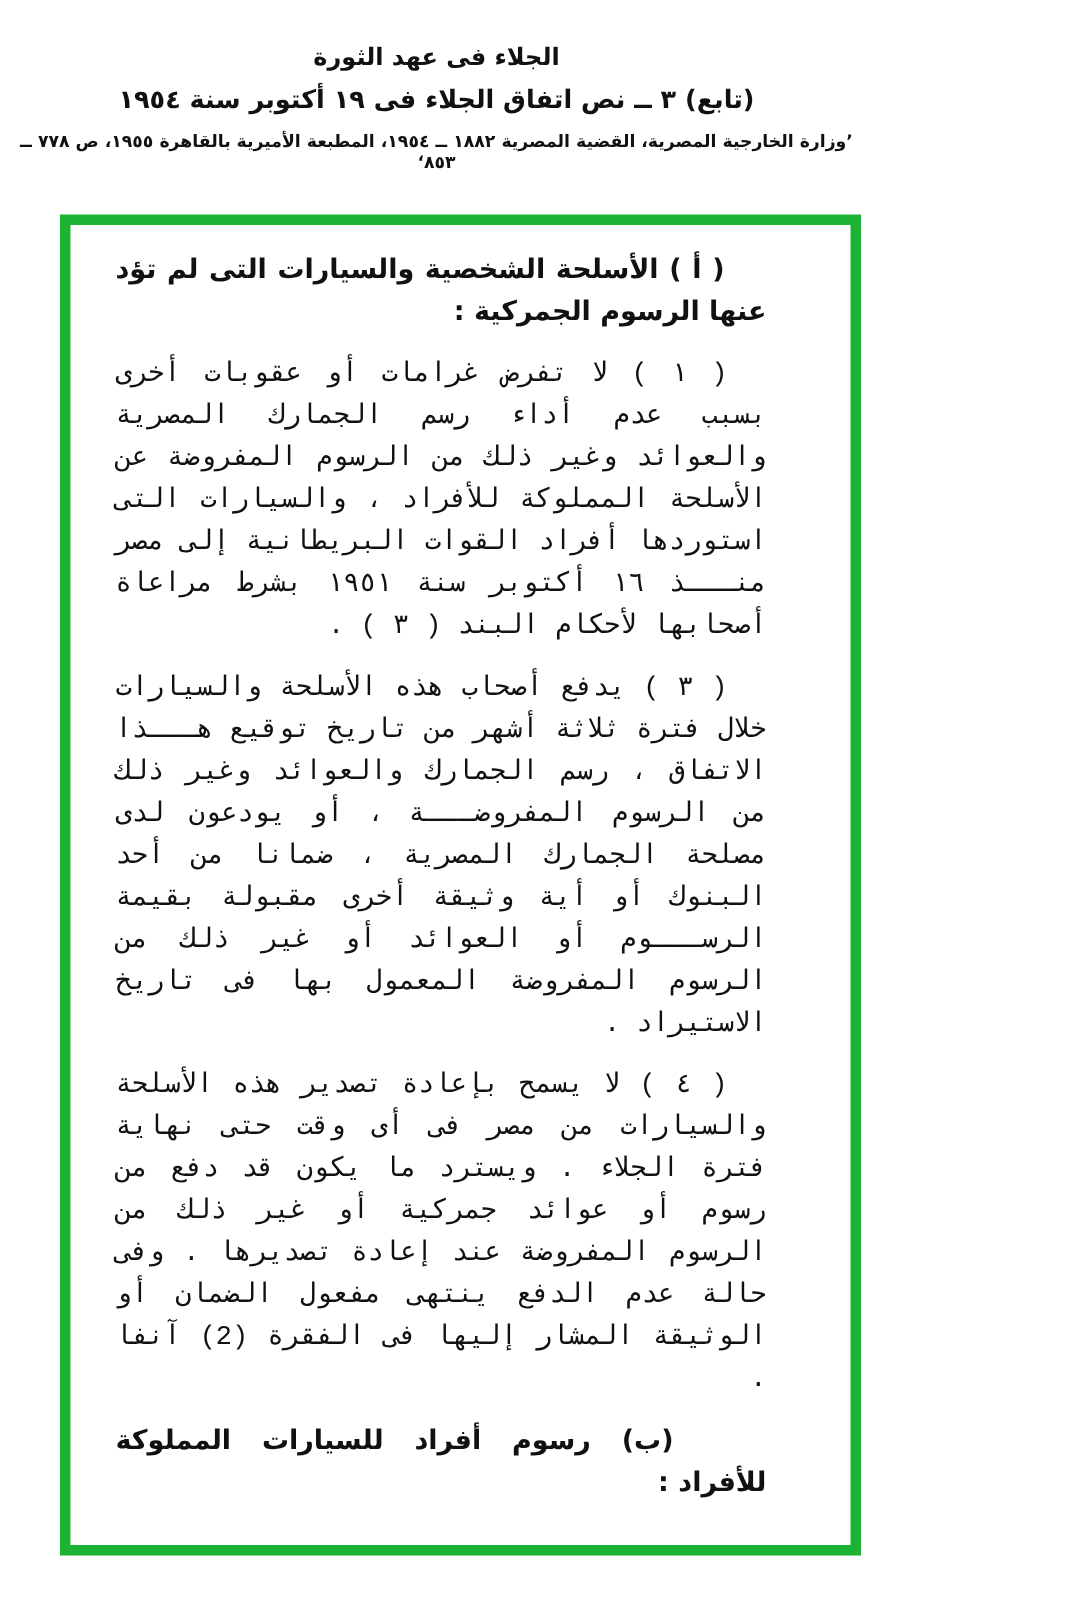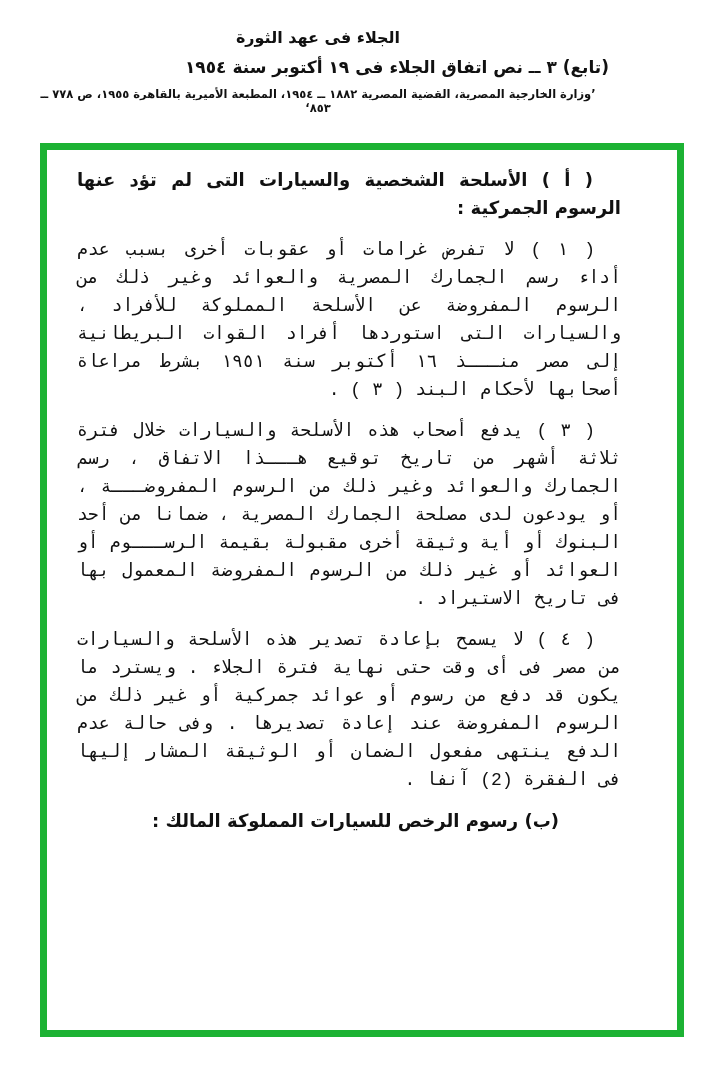--- a/index.html
+++ b/index.html
@@ -12,8 +12,8 @@
     overflow:hidden;
   }
   .header{
-    position:absolute;top:28px;left:12px;width:582px;
-    text-align:center;direction:rtl;padding-left:15px;
+    position:absolute;top:28px;left:0;width:582px;
+    text-align:center;direction:rtl;
   }
   .doc-title{font-size:16px;font-weight:bold;margin:0 0 10px;}
   .doc-subtitle{font-size:17px;font-weight:bold;margin:0 0 10px;text-align:right;}

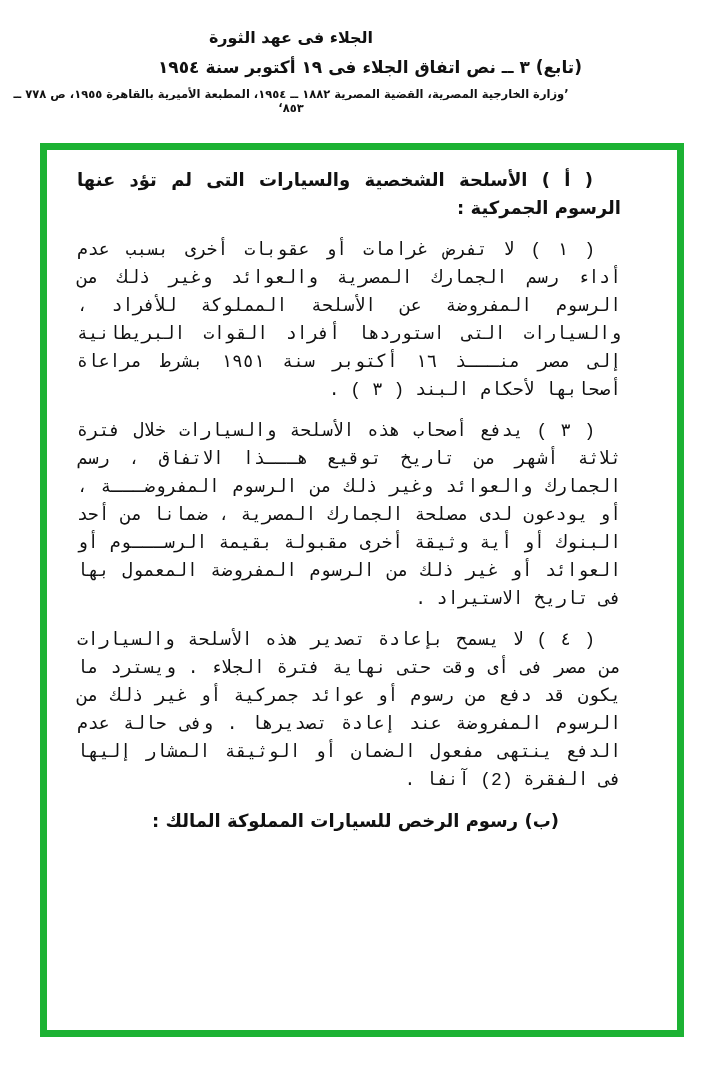--- a/index.html
+++ b/index.html
@@ -16,7 +16,7 @@
     text-align:center;direction:rtl;
   }
   .doc-title{font-size:16px;font-weight:bold;margin:0 0 10px;}
-  .doc-subtitle{font-size:17px;font-weight:bold;margin:0 0 10px;text-align:right;}
+  .doc-subtitle{font-size:17px;font-weight:bold;margin:0 0 10px;}
   .doc-citation{font-size:11.5px;font-weight:bold;margin:2px;}
   .frame{
     position:absolute;left:40px;top:143px;

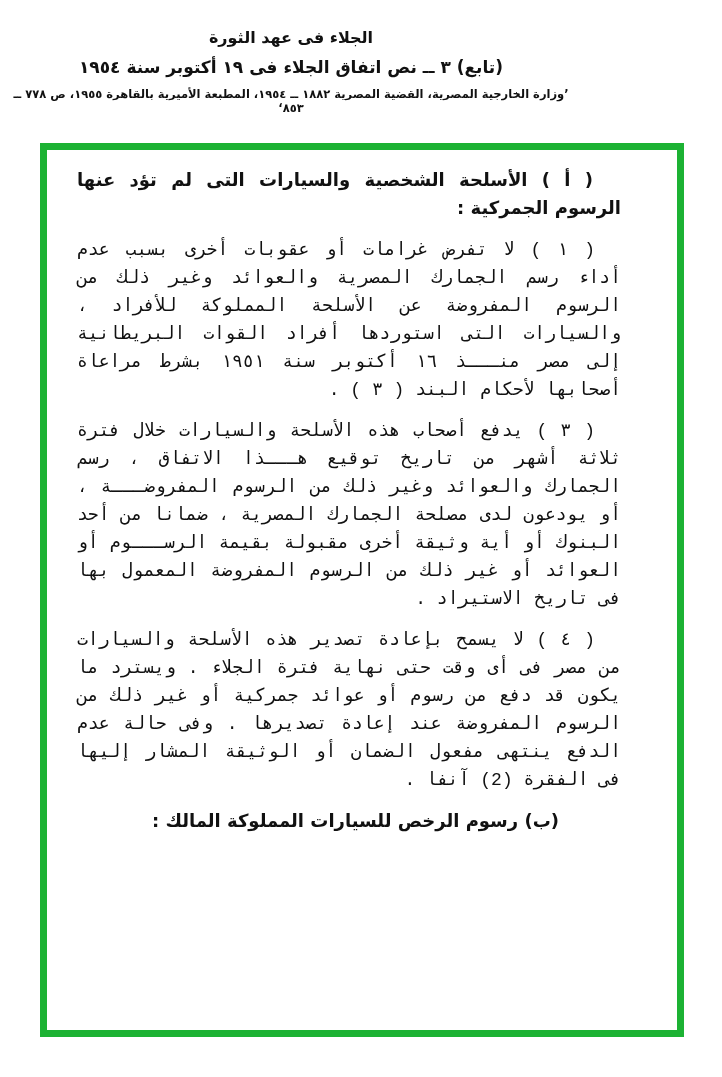--- a/index.html
+++ b/index.html
@@ -20,7 +20,7 @@
   .doc-citation{font-size:11.5px;font-weight:bold;margin:2px;}
   .frame{
     position:absolute;left:40px;top:143px;
-    width:644px;height:894px;
+    width:534px;height:894px;
     border:7px solid #1cb233;
     box-sizing:border-box;
     background:#fff;

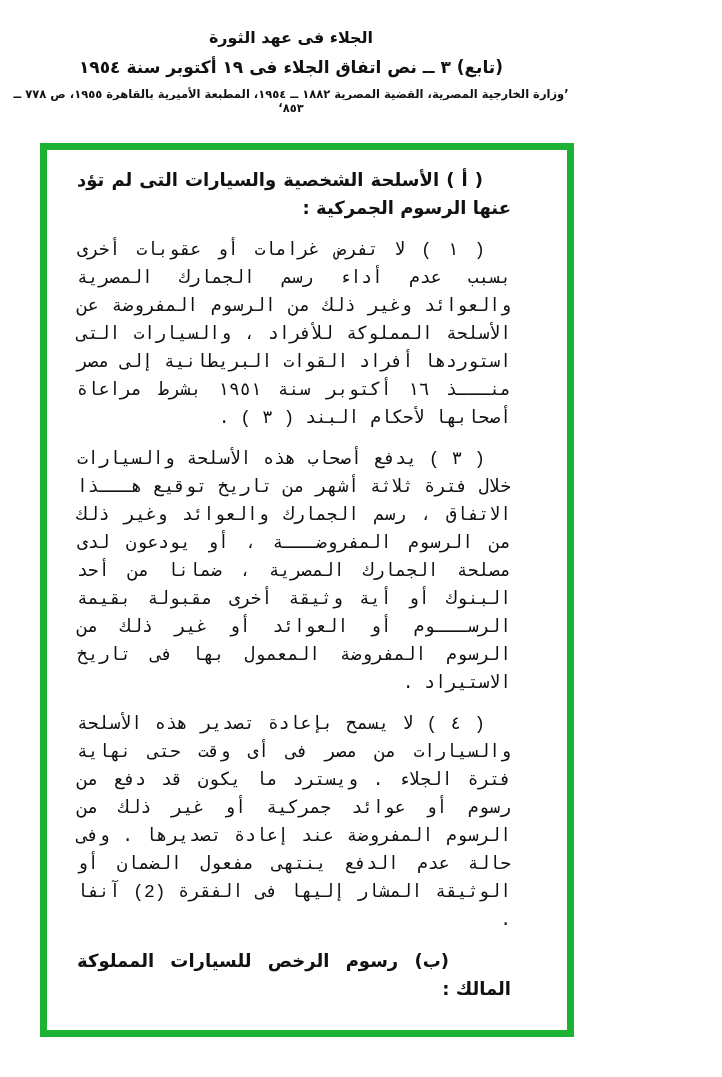--- a/index.html
+++ b/index.html
@@ -55,7 +55,7 @@
     <div class="para">( ١ ) لا تفرض غرامات أو عقوبات أخرى بسبب عدم أداء رسم الجمارك المصرية والعوائد وغير ذلك من الرسوم المفروضة عن الأسلحة المملوكة للأفراد ، والسيارات التى استوردها أفراد القوات البريطانية إلى مصر منـــذ ١٦ أكتوبر سنة ١٩٥١ بشرط مراعاة أصحابها لأحكام البند ( ٣ ) .</div>
     <div class="para">( ٣ ) يدفع أصحاب هذه الأسلحة والسيارات خلال فترة ثلاثة أشهر من تاريخ توقيع هـــذا الاتفاق ، رسم الجمارك والعوائد وغير ذلك من الرسوم المفروضـــة ، أو يودعون لدى مصلحة الجمارك المصرية ، ضمانا من أحد البنوك أو أية وثيقة أخرى مقبولة بقيمة الرســـوم أو العوائد أو غير ذلك من الرسوم المفروضة المعمول بها فى تاريخ الاستيراد .</div>
     <div class="para">( ٤ ) لا يسمح بإعادة تصدير هذه الأسلحة والسيارات من مصر فى أى وقت حتى نهاية فترة الجلاء . ويسترد ما يكون قد دفع من رسوم أو عوائد جمركية أو غير ذلك من الرسوم المفروضة عند إعادة تصديرها . وفى حالة عدم الدفع ينتهى مفعول الضمان أو الوثيقة المشار إليها فى الفقرة (2) آنفا .</div>
-    <div class="heading-b">(ب) رسوم الرخص للسيارات المملوكة المالك :</div>
+    <div class="heading-b">(ب) رسوم أفراد للسيارات المملوكة للأفراد :</div>
 
   </div>
 </div>

